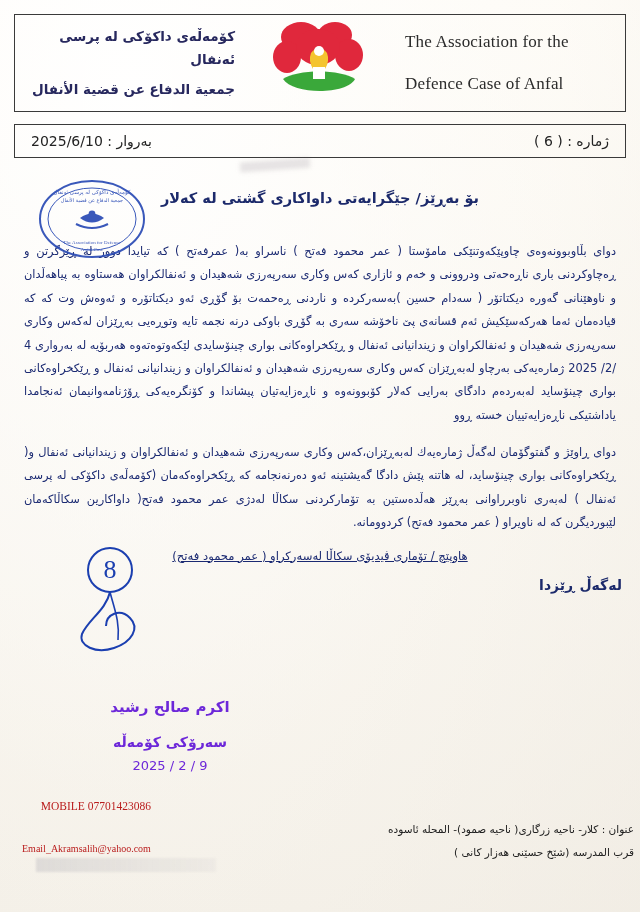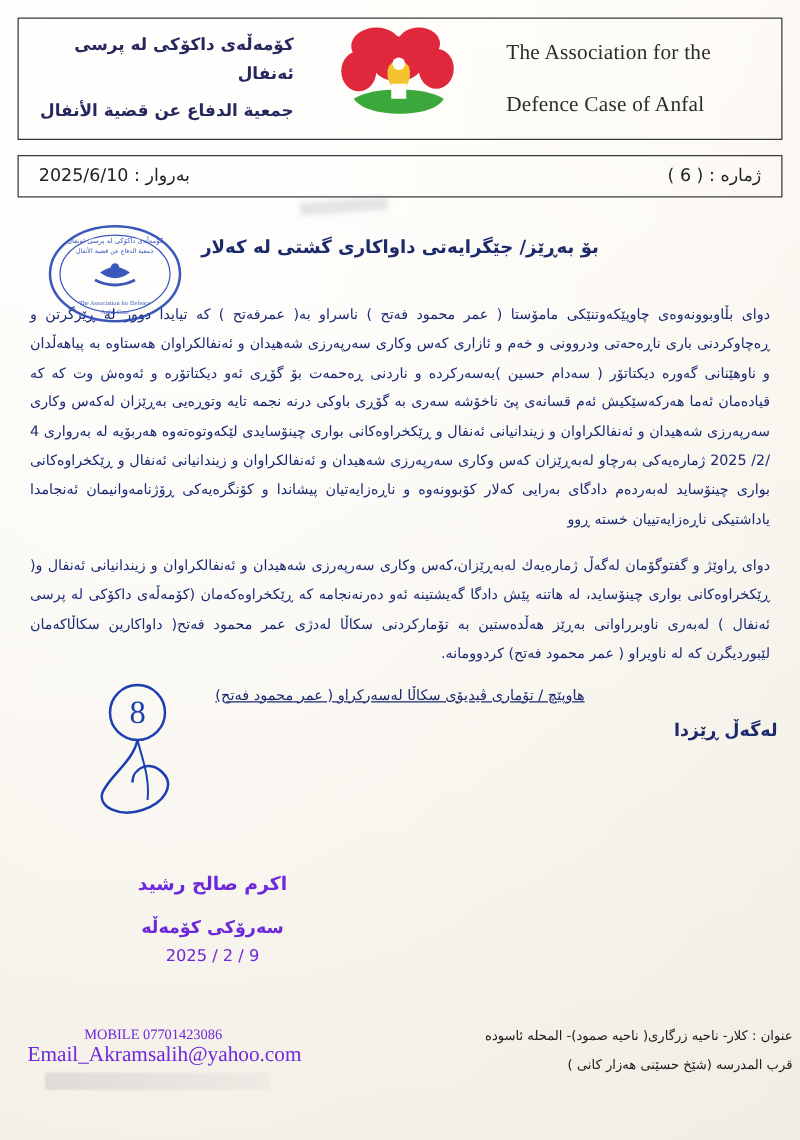--- a/index.html
+++ b/index.html
@@ -184,8 +184,8 @@
     left: 4px;
     bottom: 58px;
     direction: ltr;
-    text-align: center;
-    color: #6d28d9;
+    text-align: right;
+    color: #b91c1c;
   }
   .contact .mob { font-size: 11.5px; font-family: "Liberation Serif", serif; }
   .contact .eml { font-size: 17px; font-family: "Liberation Serif", serif; margin-top: 0; margin-left: 18px; }

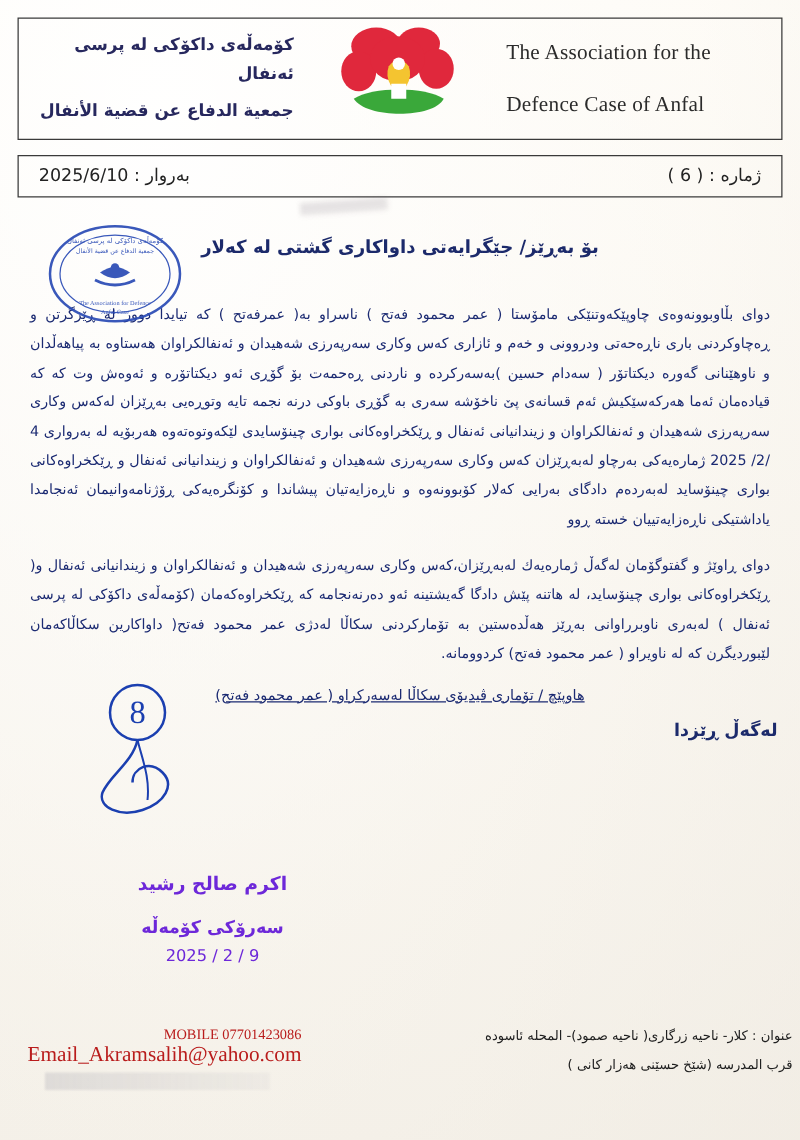--- a/index.html
+++ b/index.html
@@ -188,7 +188,7 @@
     color: #b91c1c;
   }
   .contact .mob { font-size: 11.5px; font-family: "Liberation Serif", serif; }
-  .contact .eml { font-size: 17px; font-family: "Liberation Serif", serif; margin-top: 0; margin-left: 18px; }
+  .contact .eml { font-size: 10px; font-family: "Liberation Serif", serif; margin-top: 31px; margin-left: 18px; }
 
   .footer-ar {
     position: absolute;

